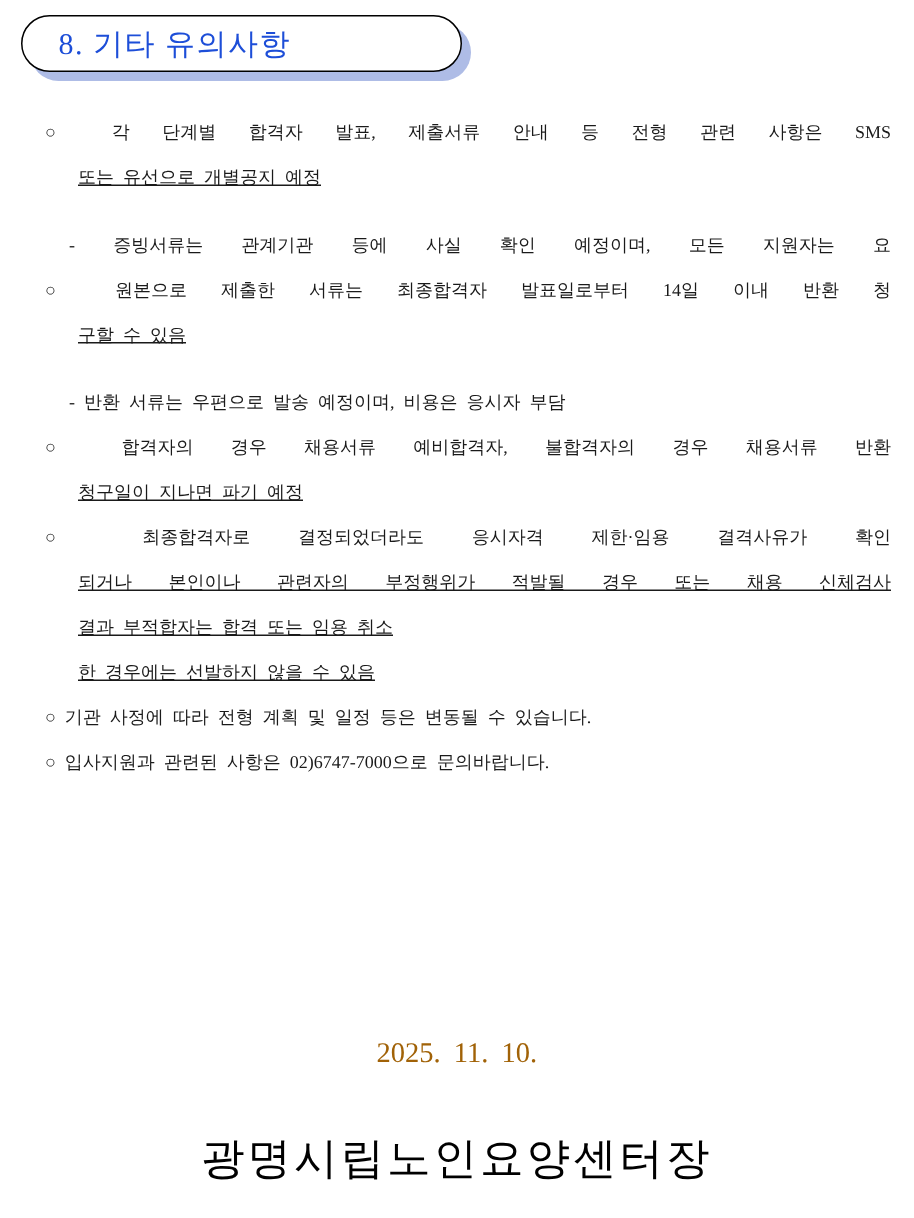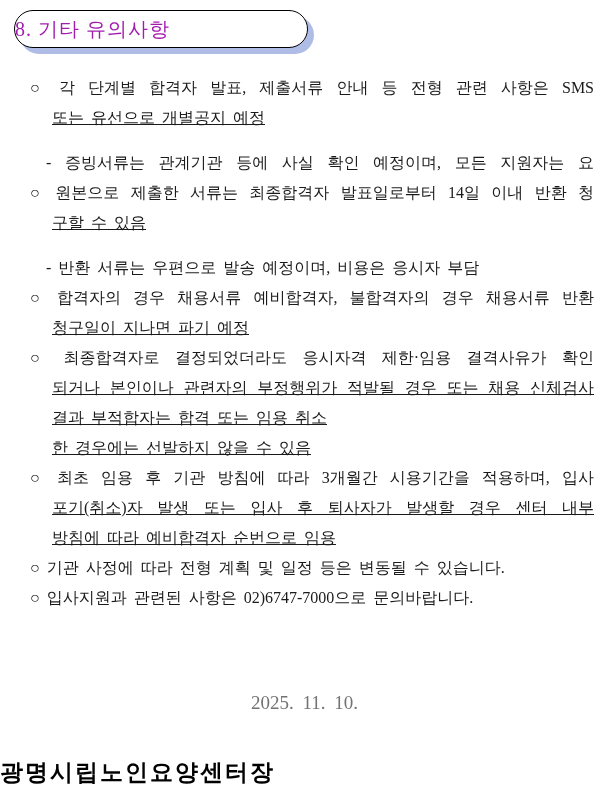--- a/index.html
+++ b/index.html
@@ -32,9 +32,10 @@
     align-items: center;
   }
   .heading-box .heading-text {
+    padding-left: 24px;
     font-size: 20px;
     letter-spacing: 1px;
-    color: #a21caf;
+    color: #1d4ed8;
     white-space: nowrap;
   }
   

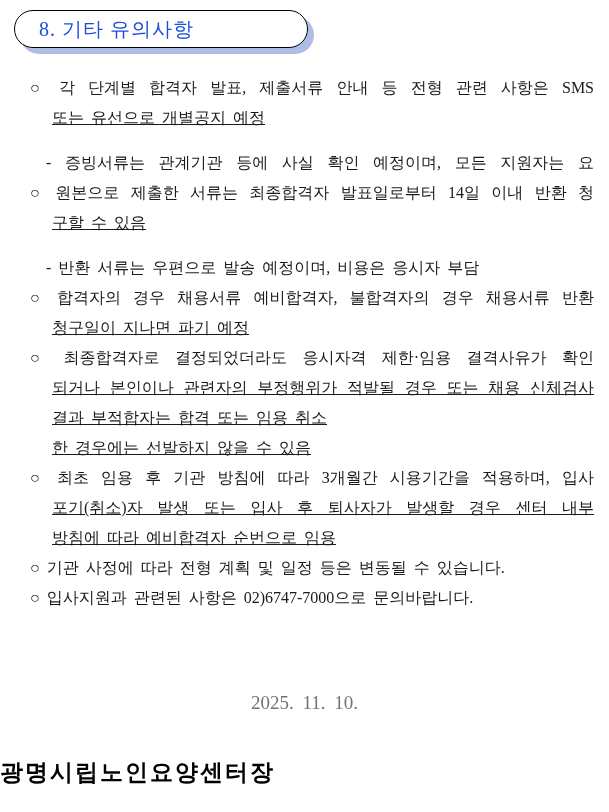--- a/index.html
+++ b/index.html
@@ -46,7 +46,7 @@
     top: 73px;
   }
   .ln {
-    font-size: 16px;
+    font-size: 12px;
     line-height: 30px;
     height: 30px;
     white-space: nowrap;

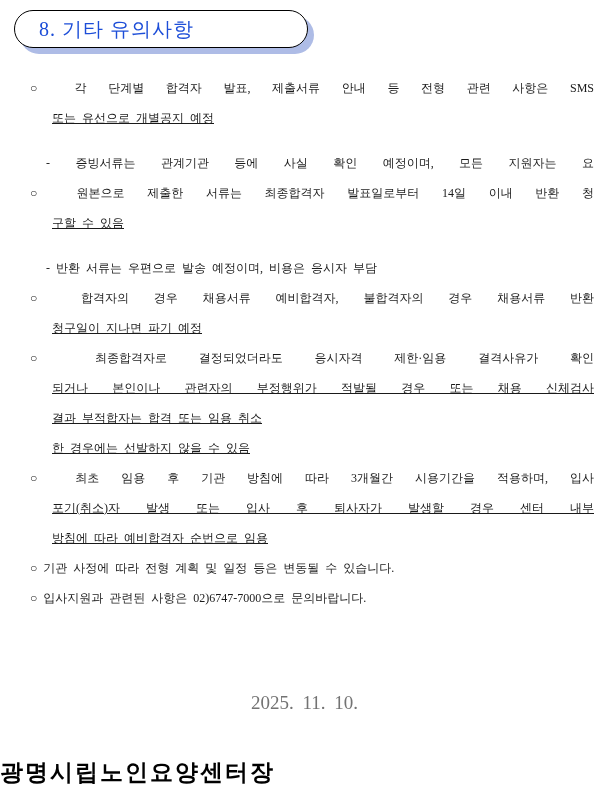--- a/index.html
+++ b/index.html
@@ -133,11 +133,6 @@
       <div class="ln cont">한 경우에는 선발하지 않을 수 있음</div>
     </div>
 
-    <div>
-      <div class="ln first just">○ 최초 임용 후 기관 방침에 따라 3개월간 시용기간을 적용하며, 입사</div>
-      <div class="ln cont just">포기(취소)자 발생 또는 입사 후 퇴사자가 발생할 경우 센터 내부</div>
-      <div class="ln cont">방침에 따라 예비합격자 순번으로 임용</div>
-    </div>
 
     <div>
       <div class="ln first">○ 기관 사정에 따라 전형 계획 및 일정 등은 변동될 수 있습니다.</div>

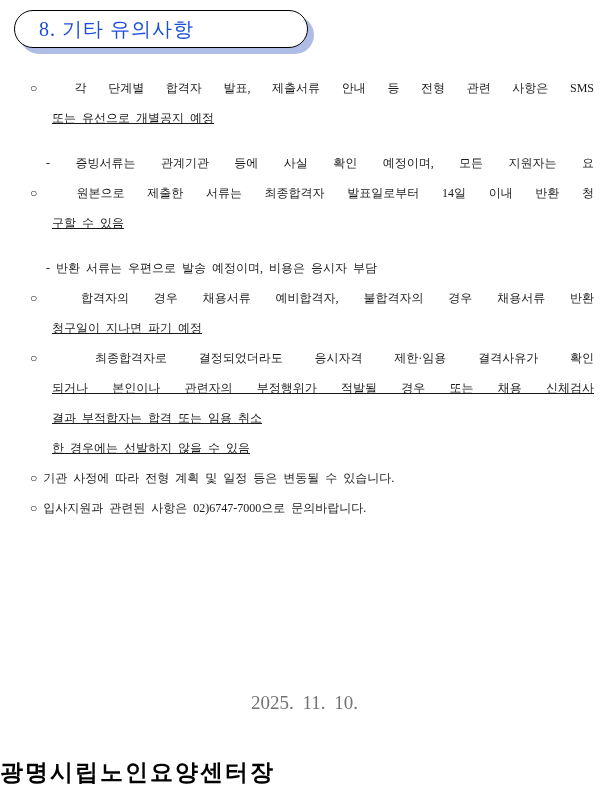--- a/index.html
+++ b/index.html
@@ -74,7 +74,7 @@
     font-size: 19px;
     line-height: 30px;
     word-spacing: 4px;
-    color: #737373;
+    color: #a16207;
   }
   .signature {
     position: absolute;

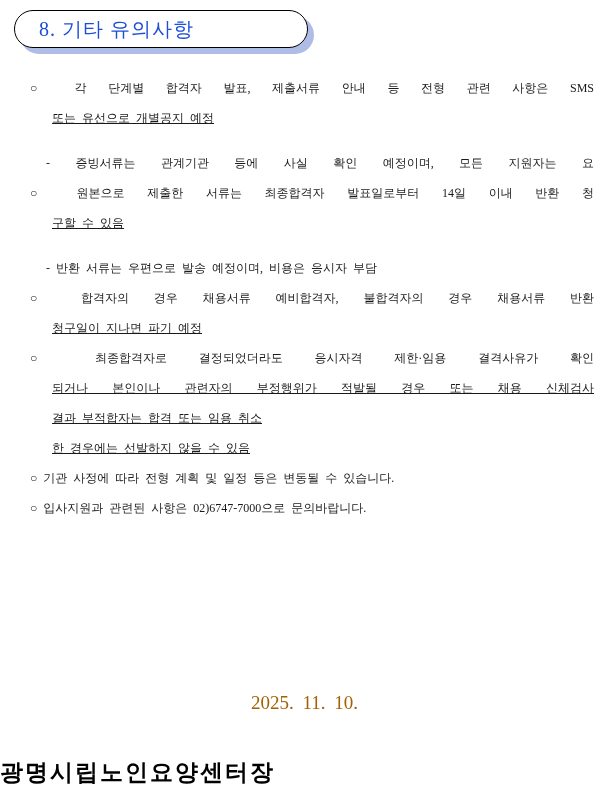--- a/index.html
+++ b/index.html
@@ -81,9 +81,9 @@
     top: 752px;
     left: 0;
     right: 0;
-    text-align: left;
-    font-size: 23px;
-    font-weight: bold;
+    text-align: center;
+    font-size: 29px;
+    font-weight: normal;
     letter-spacing: 2px;
     line-height: 42px;
     color: #000000;

